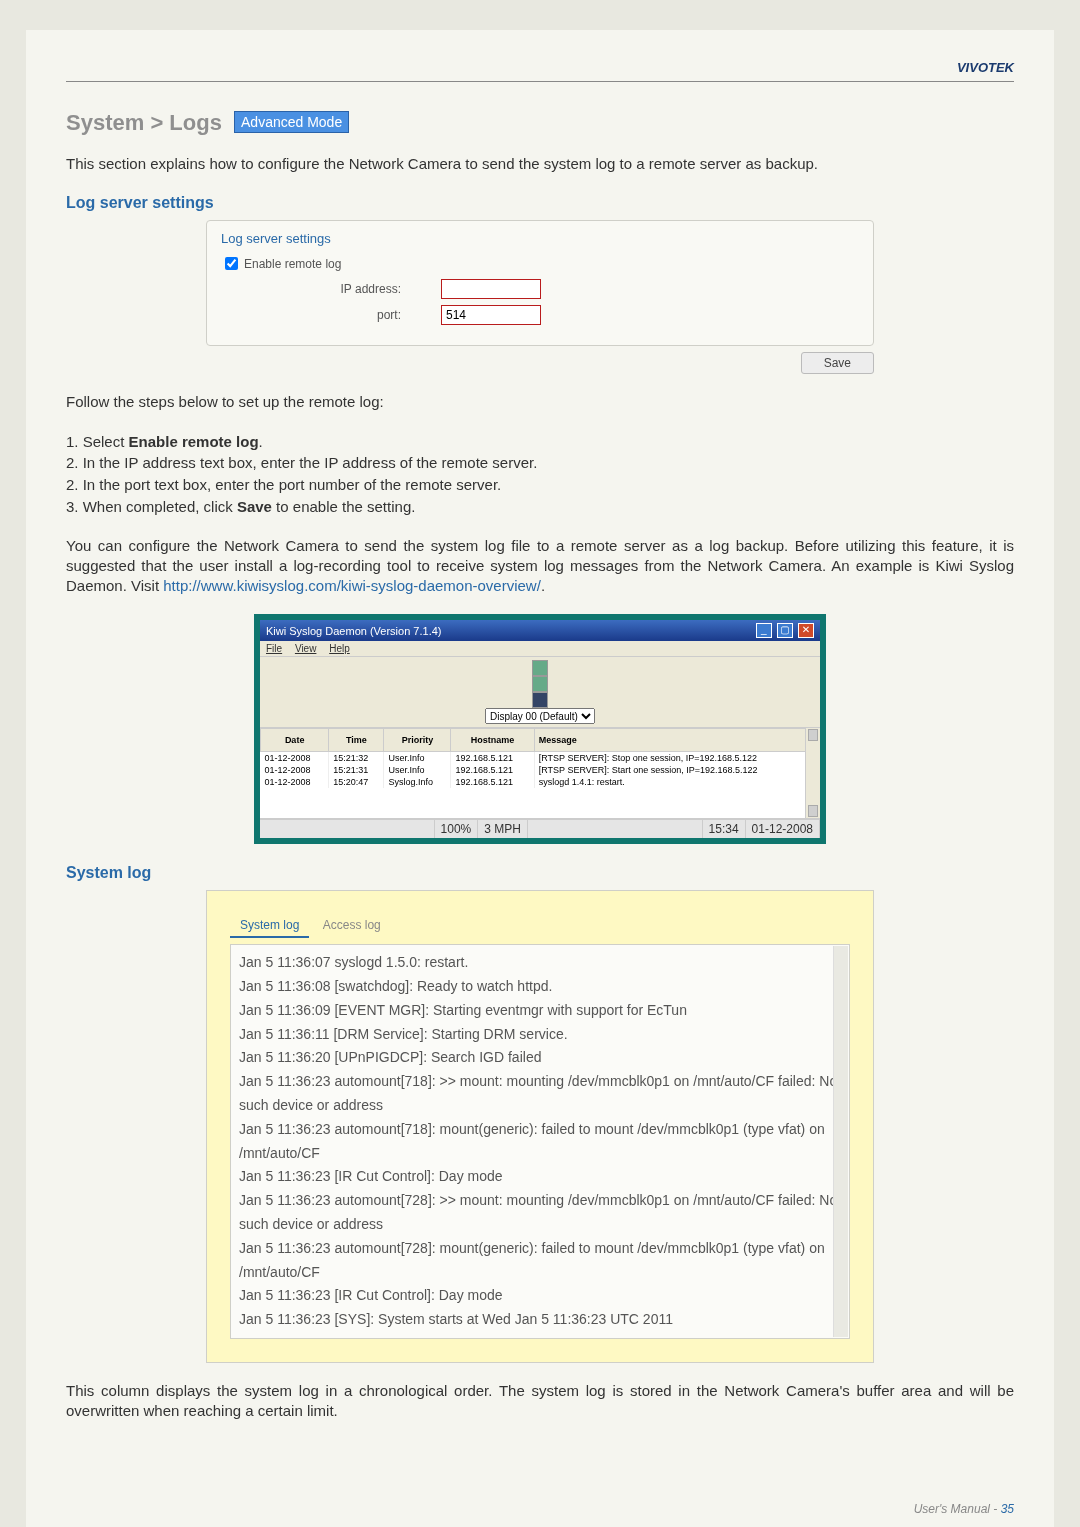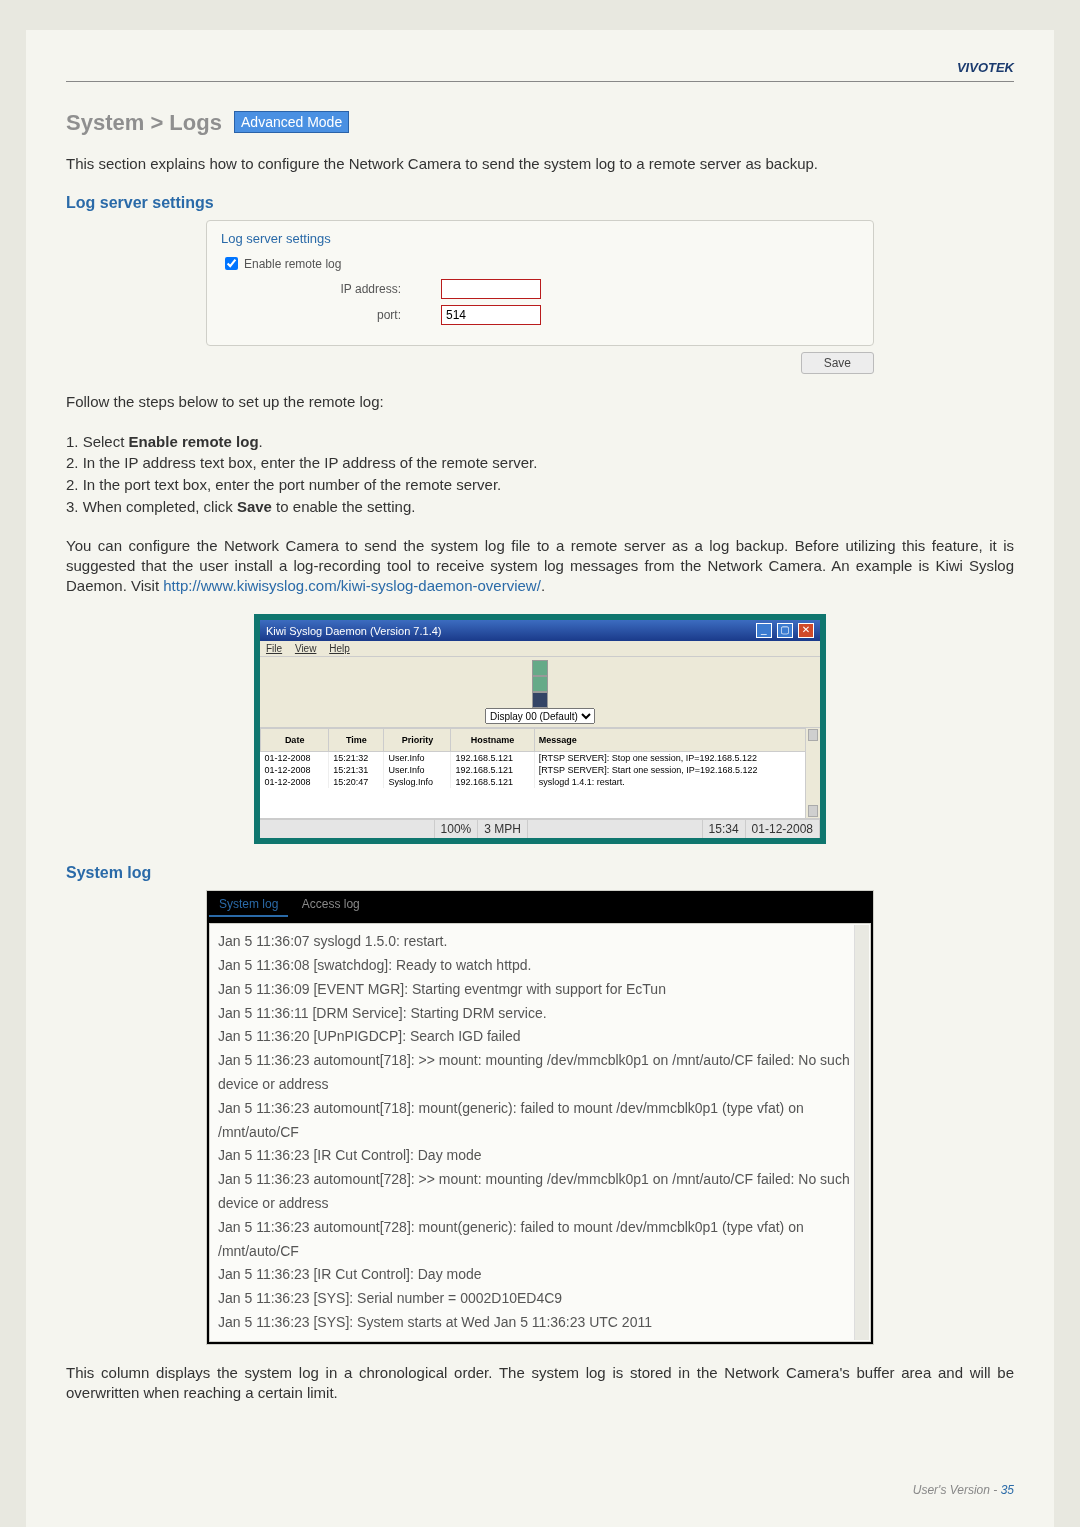--- a/index.html
+++ b/index.html
@@ -225,9 +225,9 @@
   
   .syslog-panel {
     border: 1px solid #cfcfc8;
-    background: #000000;
+    background: #fef9c3;
     margin: 0 140px 0 140px;
-    padding: 2px;
+    padding: 23px;
   }
   .tabs {
     font-size: 12px;

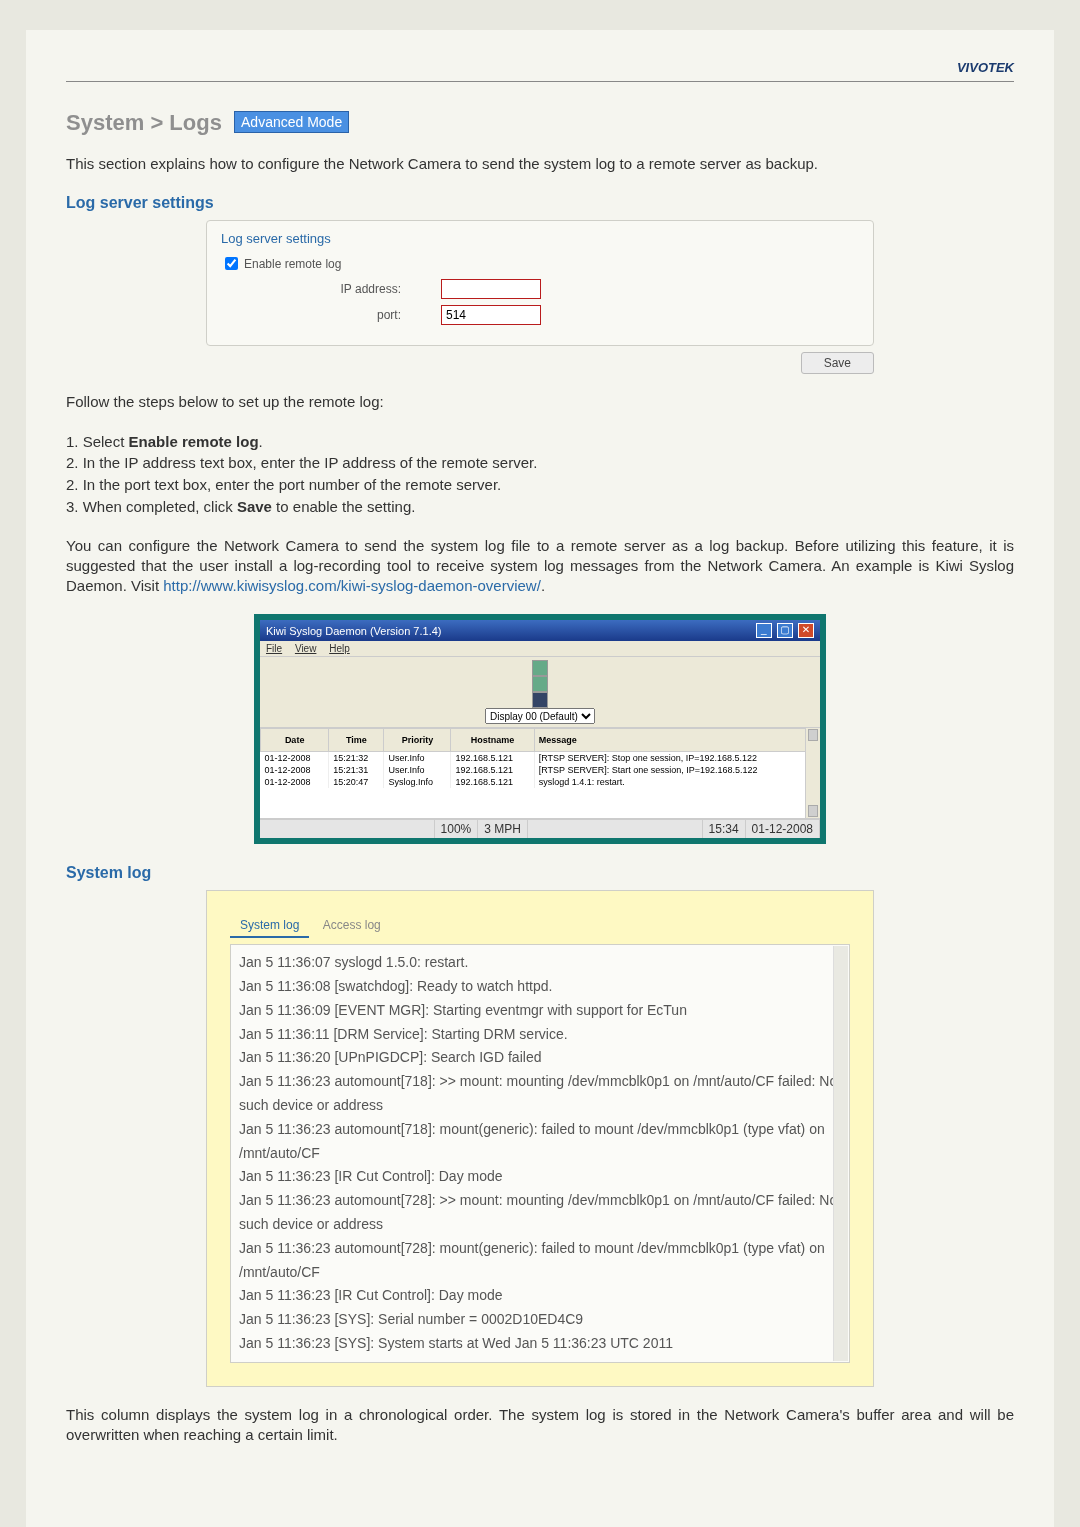--- a/index.html
+++ b/index.html
@@ -408,7 +408,6 @@
           <div>Jan 5 11:36:23 automount[728]: &gt;&gt; mount: mounting /dev/mmcblk0p1 on /mnt/auto/CF failed: No such device or address</div>
           <div>Jan 5 11:36:23 automount[728]: mount(generic): failed to mount /dev/mmcblk0p1 (type vfat) on /mnt/auto/CF</div>
           <div>Jan 5 11:36:23 [IR Cut Control]: Day mode</div>
-          <div>Jan 5 11:36:23 [SYS]: Serial number = 0002D10ED4C9</div>
           <div>Jan 5 11:36:23 [SYS]: System starts at Wed Jan 5 11:36:23 UTC 2011</div>
         </div>
       <div class="sb"></div>

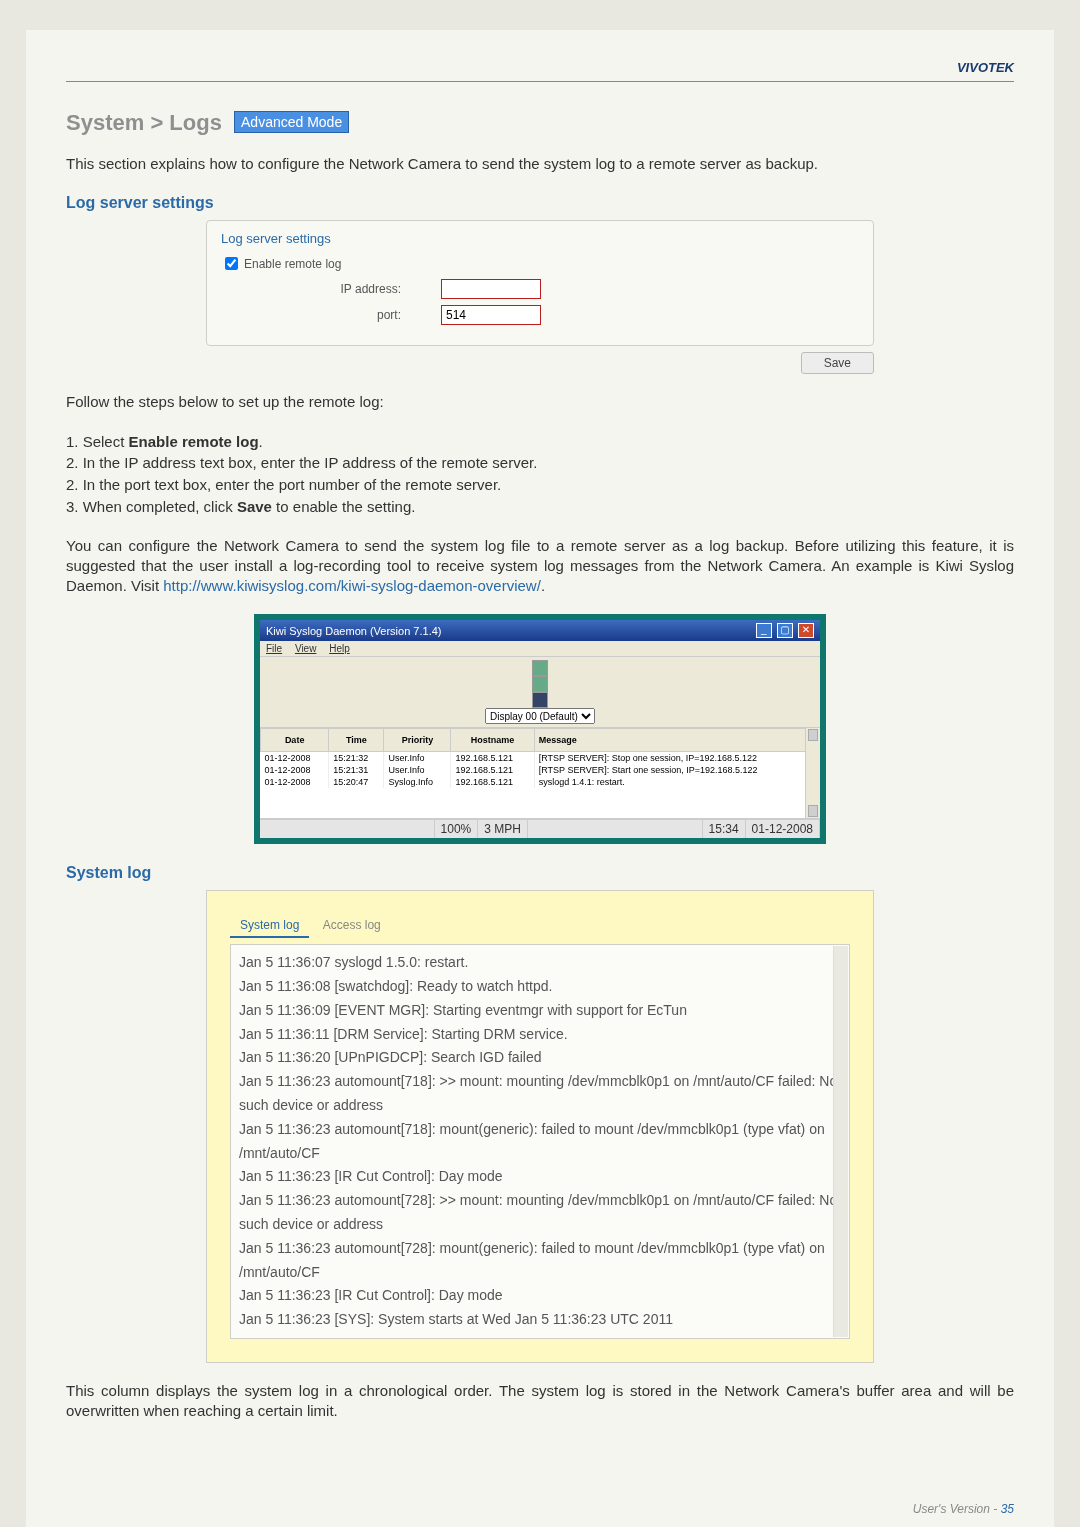--- a/index.html
+++ b/index.html
@@ -417,7 +417,7 @@
   <p class="body-text para-justify">This column displays the system log in a chronological order. The system log is stored in the Network Camera's buffer area and will be overwritten when reaching a certain limit.</p>
 
   <div class="footer">
-    <span>User's Version - </span><span class="pg">35</span>
+    <span>User's Manual - </span><span class="pg">35</span>
   </div>
 
 </div>

